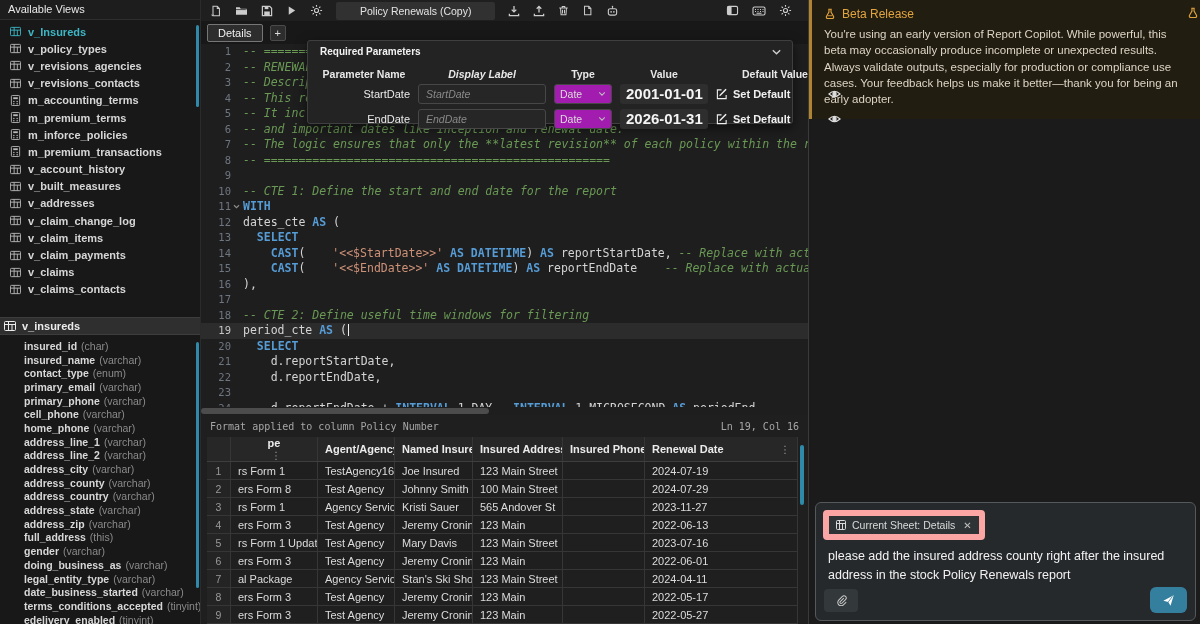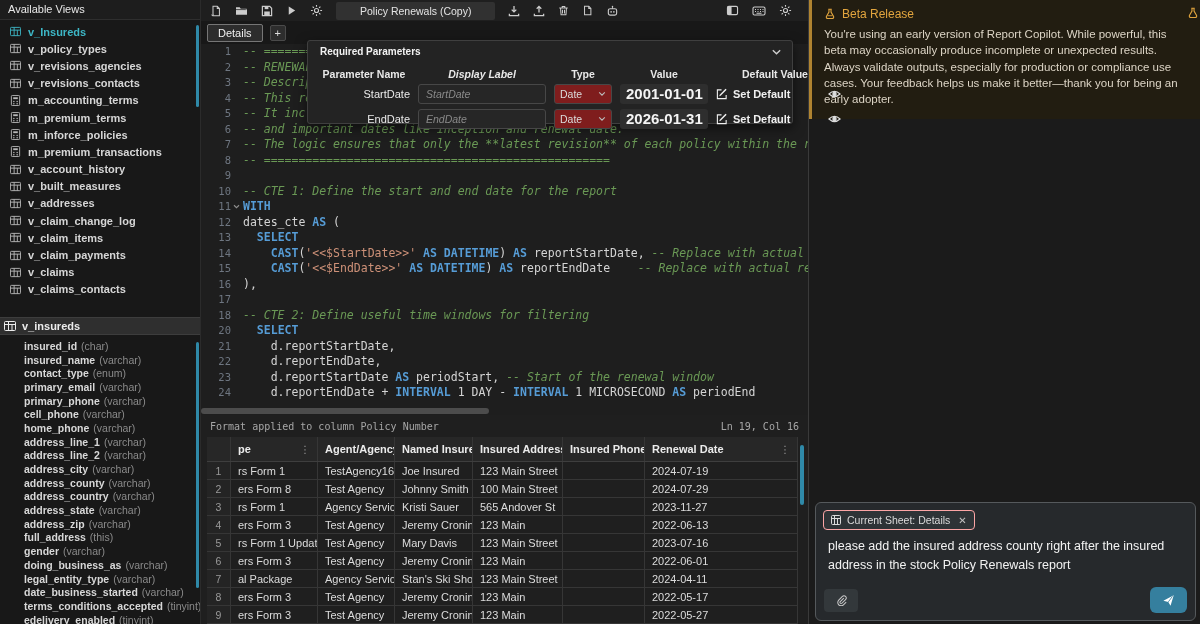--- a/index.html
+++ b/index.html
@@ -71,7 +71,7 @@
   .p-row{height:25px;font-size:11px;}
   .p-name{width:92px;text-align:right;color:#eaeaea;flex:none;}
   .p-input{width:128px;height:20px;box-sizing:border-box;background:#262626;border:1px solid #474747;border-radius:3px;display:flex;align-items:center;padding-left:7px;color:#8a8a8a;font-style:italic;font-size:10.5px;flex:none;}
-  .p-select{width:58px;height:20px;box-sizing:border-box;background:#7f1d1d;border:1px solid #474747;border-radius:3px;display:flex;align-items:center;justify-content:space-between;padding:0 5px;color:#dcdcdc;font-size:10.5px;flex:none;}
+  .p-select{width:58px;height:20px;box-sizing:border-box;background:#a21caf;border:1px solid #474747;border-radius:3px;display:flex;align-items:center;justify-content:space-between;padding:0 5px;color:#dcdcdc;font-size:10.5px;flex:none;}
   .p-value{width:88px;height:20px;box-sizing:border-box;background:#2e2e2e;border-radius:3px;display:flex;align-items:center;padding-left:6px;color:#f4f4f4;font-size:15px;font-weight:600;flex:none;}
   .p-default{display:flex;align-items:center;gap:5px;color:#f0f0f0;font-size:11px;font-weight:600;width:100px;flex:none;cursor:pointer;}
   .p-eye{color:#dddddd;margin-left:4px;cursor:pointer;}

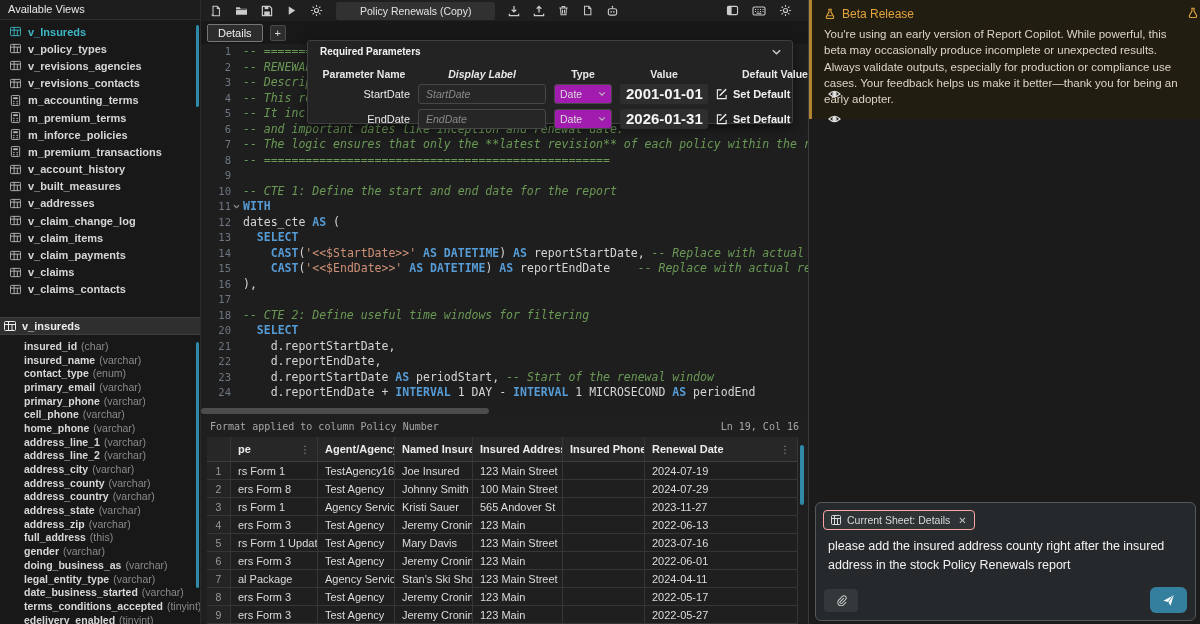--- a/index.html
+++ b/index.html
@@ -41,7 +41,7 @@
   .codetxt{padding-left:12px;}
   .tk-c{color:#6a9955;font-style:italic;}
   .tk-k{color:#569cd6;font-weight:700;}
-  .tk-s{color:#ce9178;}
+  .tk-s{color:#ce9178;margin-left:27px;}
   .tk-p{color:#d4d4d4;}
   .cursor{display:inline-block;width:1.5px;height:12px;background:#eeeeee;vertical-align:-2px;margin-left:1px;}
   .hscroll{position:absolute;top:407px;left:0;right:0;height:8px;background:#1e1e1e;}

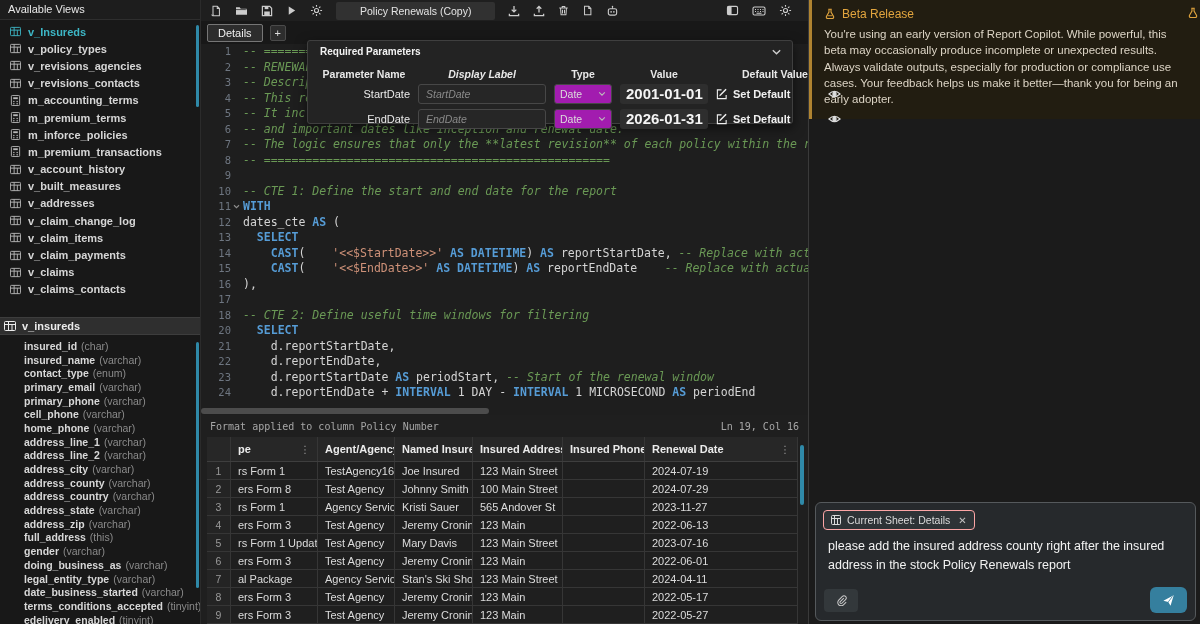--- a/index.html
+++ b/index.html
@@ -499,6 +499,7 @@
           <div class="code-line"><span class="gutter">16</span><span class="codetxt"><span class="tk-p">),</span></span></div>
           <div class="code-line"><span class="gutter">17</span><span class="codetxt"></span></div>
           <div class="code-line"><span class="gutter">18</span><span class="codetxt"><span class="tk-c">-- CTE 2: Define useful time windows for filtering</span></span></div>
+          <div class="code-line cur"><span class="gutter">19</span><span class="codetxt"><span class="tk-p">period_cte </span><span class="tk-k">AS</span><span class="tk-p"> (</span><span class="cursor"></span></span></div>
           <div class="code-line"><span class="gutter">20</span><span class="codetxt"><span class="tk-p">  </span><span class="tk-k">SELECT</span></span></div>
           <div class="code-line"><span class="gutter">21</span><span class="codetxt"><span class="tk-p">    d.reportStartDate,</span></span></div>
           <div class="code-line"><span class="gutter">22</span><span class="codetxt"><span class="tk-p">    d.reportEndDate,</span></span></div>

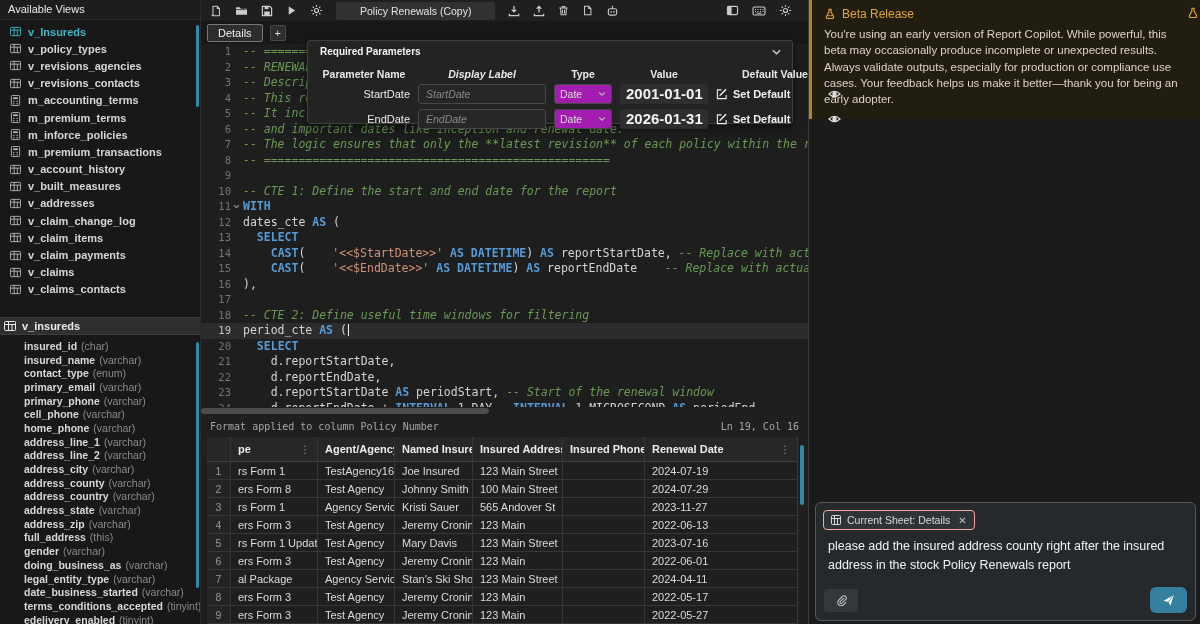--- a/index.html
+++ b/index.html
@@ -503,7 +503,7 @@
           <div class="code-line"><span class="gutter">20</span><span class="codetxt"><span class="tk-p">  </span><span class="tk-k">SELECT</span></span></div>
           <div class="code-line"><span class="gutter">21</span><span class="codetxt"><span class="tk-p">    d.reportStartDate,</span></span></div>
           <div class="code-line"><span class="gutter">22</span><span class="codetxt"><span class="tk-p">    d.reportEndDate,</span></span></div>
-          <div class="code-line"><span class="gutter">23</span><span class="codetxt"><span class="tk-p">    d.reportStartDate </span><span class="tk-k">AS</span><span class="tk-p"> periodStart, </span><span class="tk-c">-- Start of the renewal window</span></span></div>
+          <div class="code-line"><span class="gutter">23</span></div>
           <div class="code-line"><span class="gutter">24</span><span class="codetxt"><span class="tk-p">    d.reportEndDate + </span><span class="tk-k">INTERVAL</span><span class="tk-p"> 1 DAY - </span><span class="tk-k">INTERVAL</span><span class="tk-p"> 1 MICROSECOND </span><span class="tk-k">AS</span><span class="tk-p"> periodEnd</span></span></div>
         </div>
       </div>

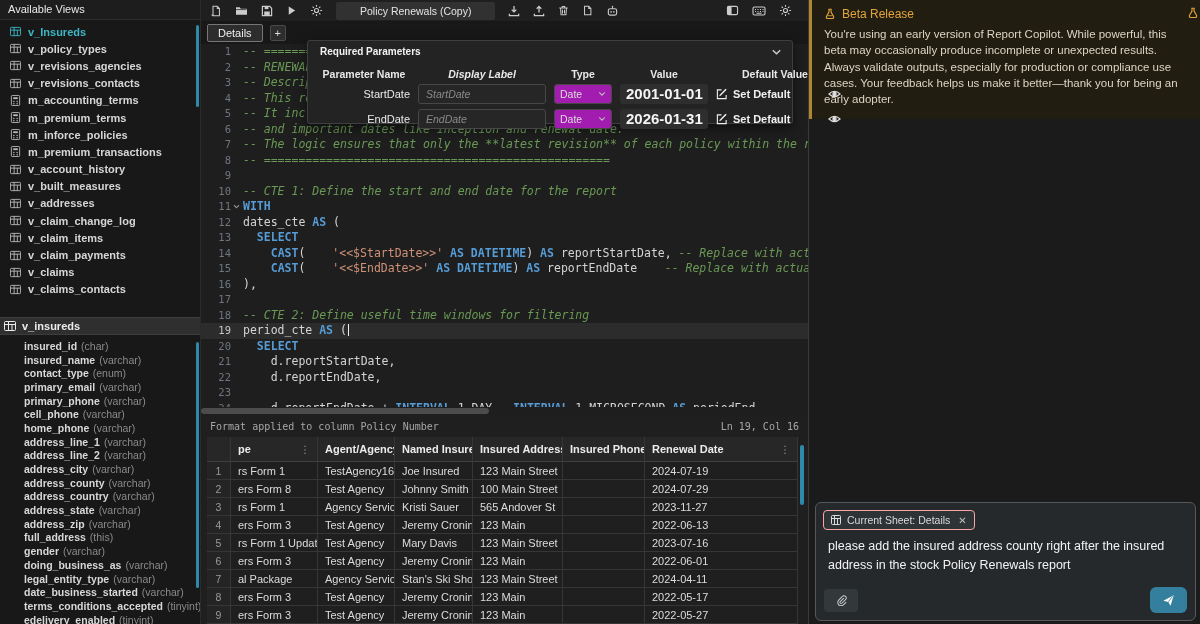--- a/index.html
+++ b/index.html
@@ -519,7 +519,7 @@
     <div id="results">
         <div class="tr head">
           <span class="cell rn" style="width: 24px;"></span>
-          <span class="cell" style="width: 87px;">
+          <span class="cell" style="width: 87px; flex-direction: column;">
             <span>pe</span>
             <span class="dots">⋮</span>
           </span>

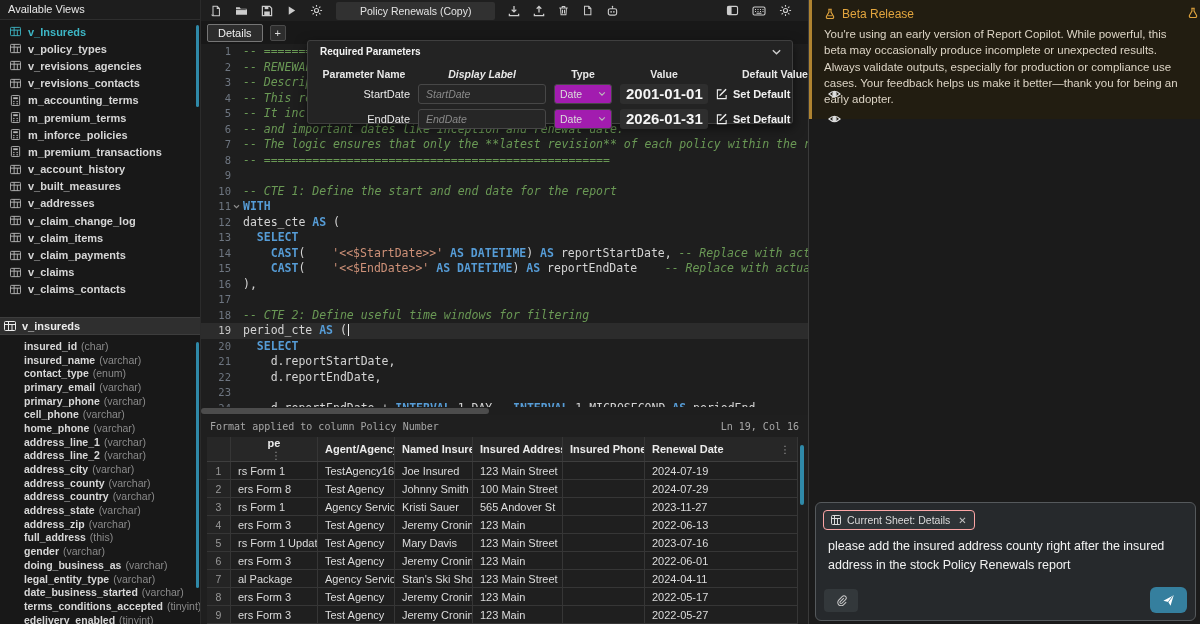--- a/index.html
+++ b/index.html
@@ -83,7 +83,7 @@
   .beta-flask-right{position:absolute;right:1px;top:7px;color:#e2a53e;}
   .beta-body{margin-top:5px;font-size:11.5px;line-height:1.42;color:#ddd5c6;max-width:372px;}
   #chat{position:absolute;left:6px;right:4px;top:502px;height:119px;background:#26292c;border:1px solid #55595c;border-radius:6px;box-sizing:border-box;}
-  .chip{display:inline-flex;align-items:center;gap:6px;margin:7px 0 0 7px;padding:3px 7px;background:#2e3336;border:1px solid #fca5a5;border-radius:4px;font-size:10.5px;color:#dadada;}
+  .chip{display:inline-flex;align-items:center;gap:6px;margin:7px 0 0 7px;padding:3px 7px;background:#2e3336;border:6px solid #fca5a5;border-radius:4px;font-size:10.5px;color:#dadada;}
   .chip .x{color:#c0c0c0;font-size:10px;margin-left:2px;cursor:pointer;}
   .chat-msg{padding:7px 12px 0 12px;font-size:12.5px;line-height:1.5;color:#f2f2f2;max-width:368px;}
   .attach-btn{position:absolute;left:8px;bottom:8px;width:34px;height:23px;background:#33383b;border-radius:4px;display:flex;align-items:center;justify-content:center;color:#c9c9c9;cursor:pointer;}

